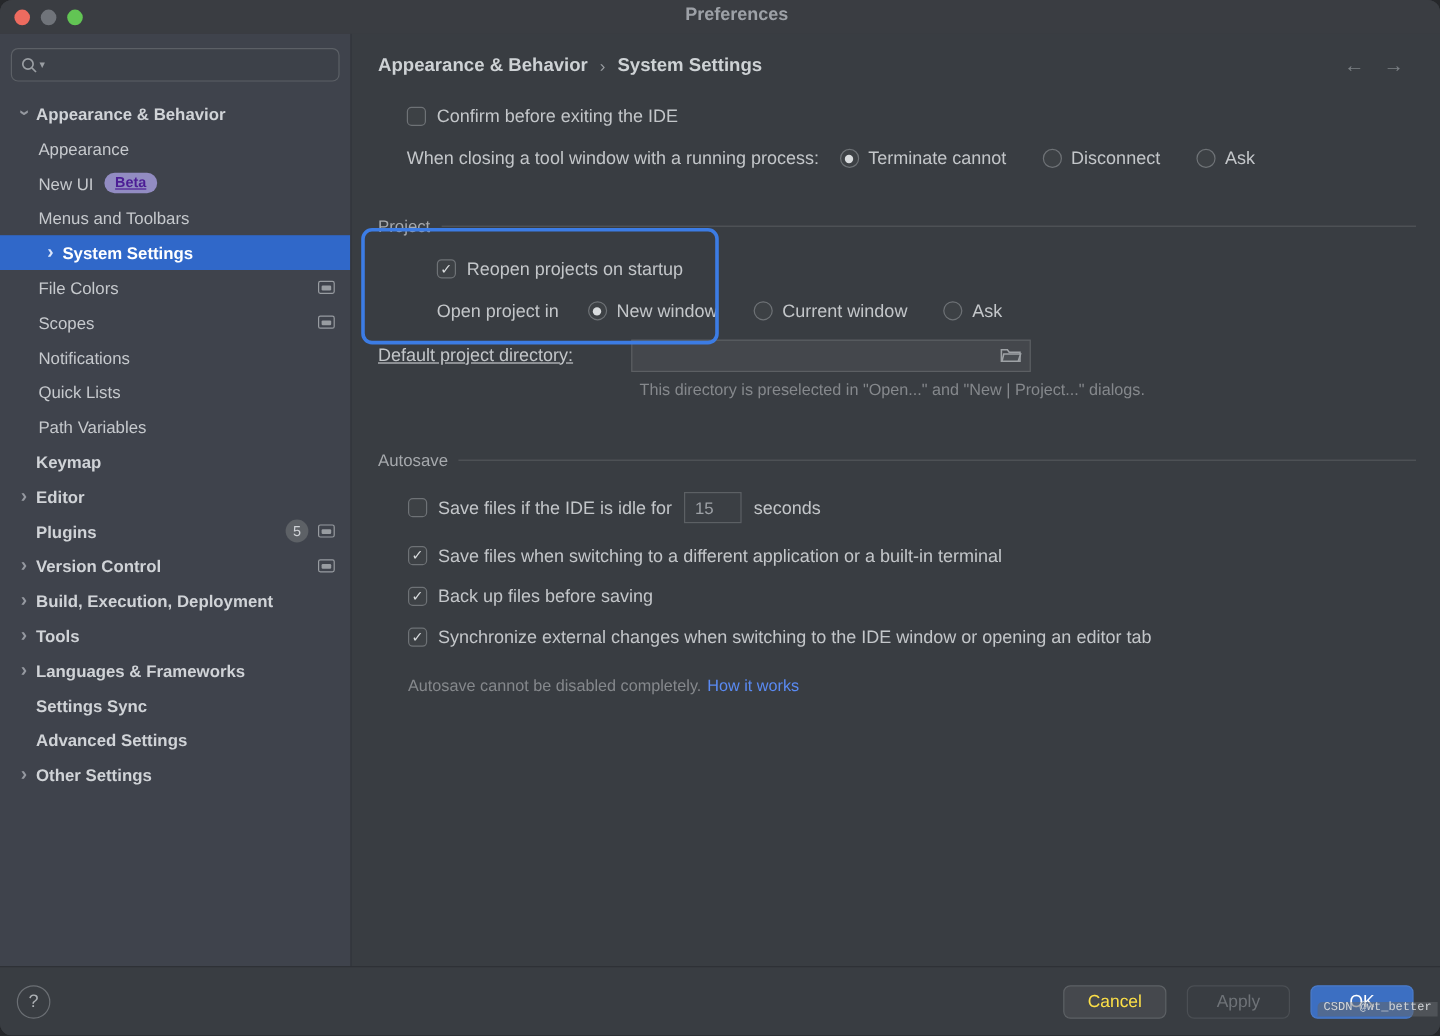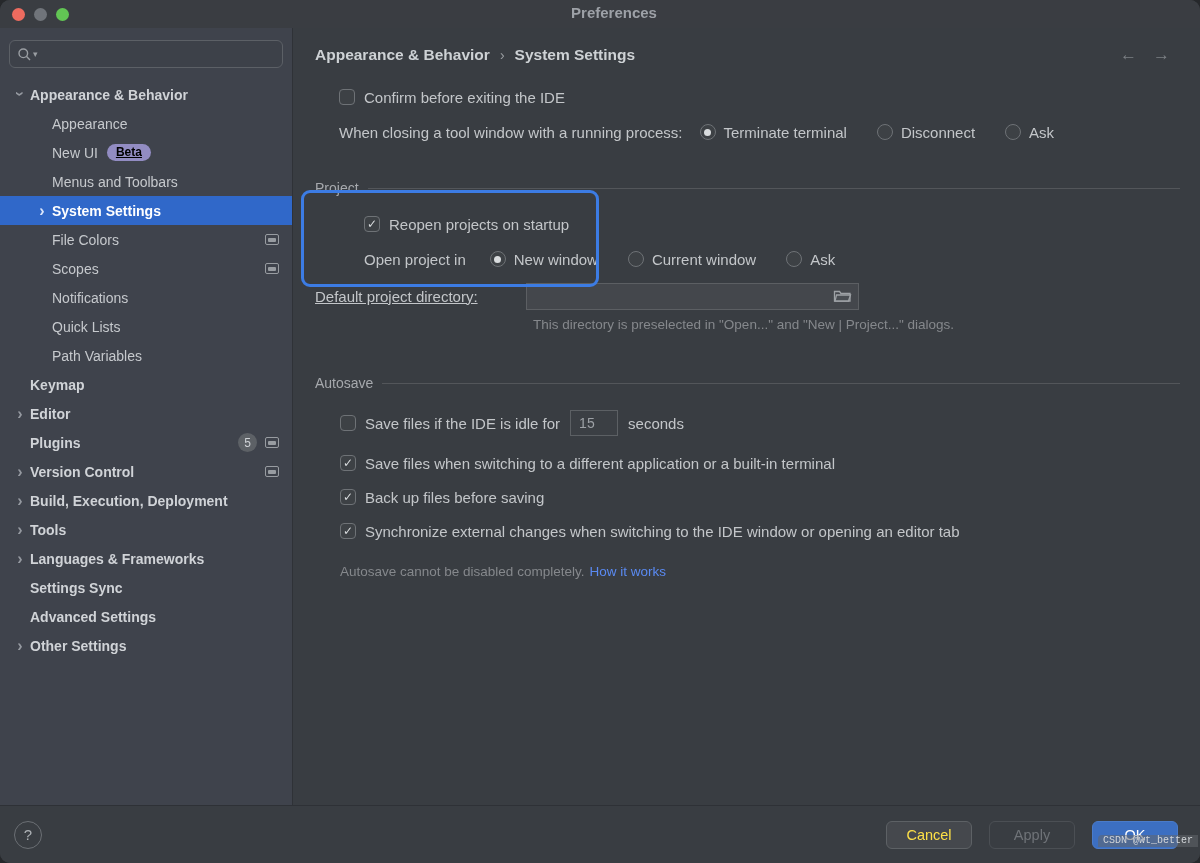--- a/index.html
+++ b/index.html
@@ -32,7 +32,7 @@
   .trow .chev.r::before{content:"›";}
   .trow.top{padding-left:10px;font-weight:bold;color:#d0d3d7;}
   .trow.top.nochev{padding-left:30px;}
-  .trow.child{padding-left:52px;}
+  .trow.child{padding-left:32px;}
   .trow.child.haschev{padding-left:32px;}
   .trow.sel{background:#3068c9;color:#ffffff;font-weight:bold;}
   .trow.sel .chev{color:#dbe6fb;}

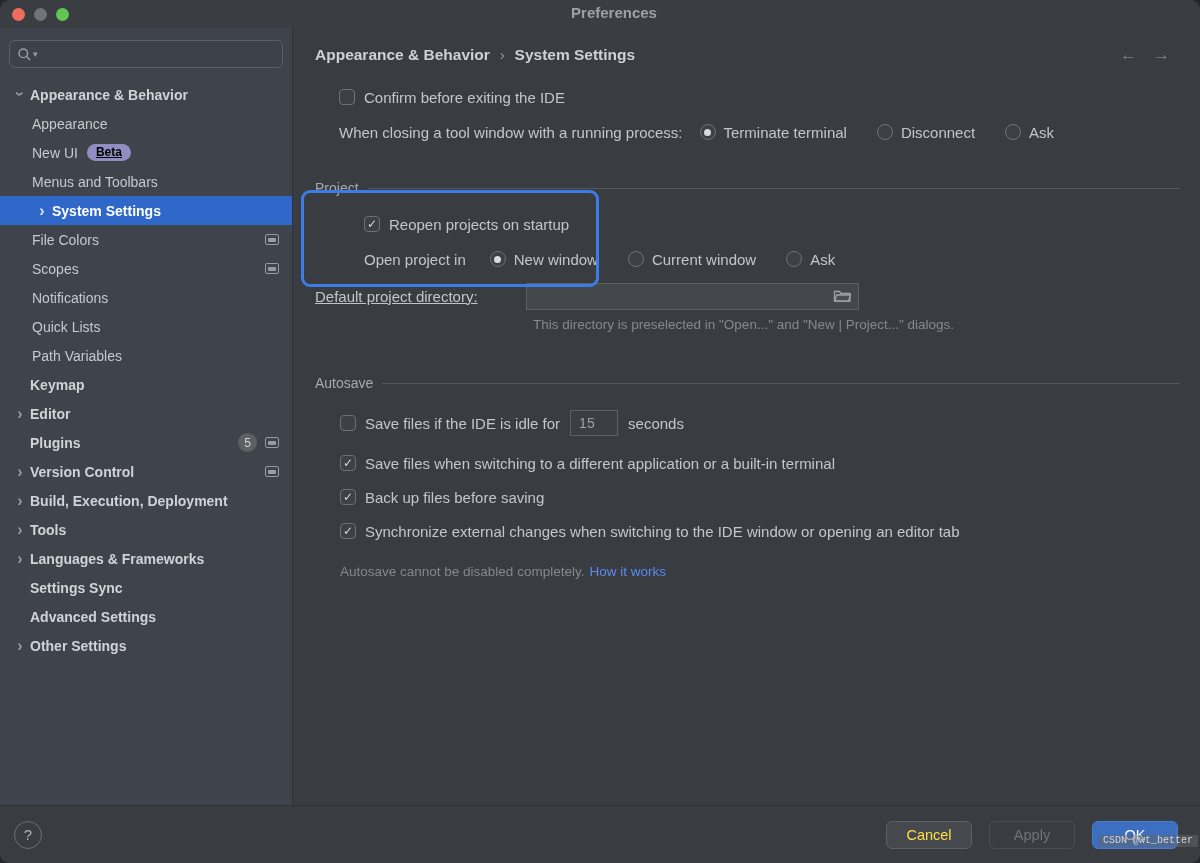--- a/index.html
+++ b/index.html
@@ -239,7 +239,7 @@
           <span class="radio-group" id="closing-radios">
               <span class="radio-opt">
                 <span class="radio sel"></span>
-                <span>Terminate terminal</span>
+                <span>Terminate cannot</span>
               </span>
               <span class="radio-opt">
                 <span class="radio"></span>

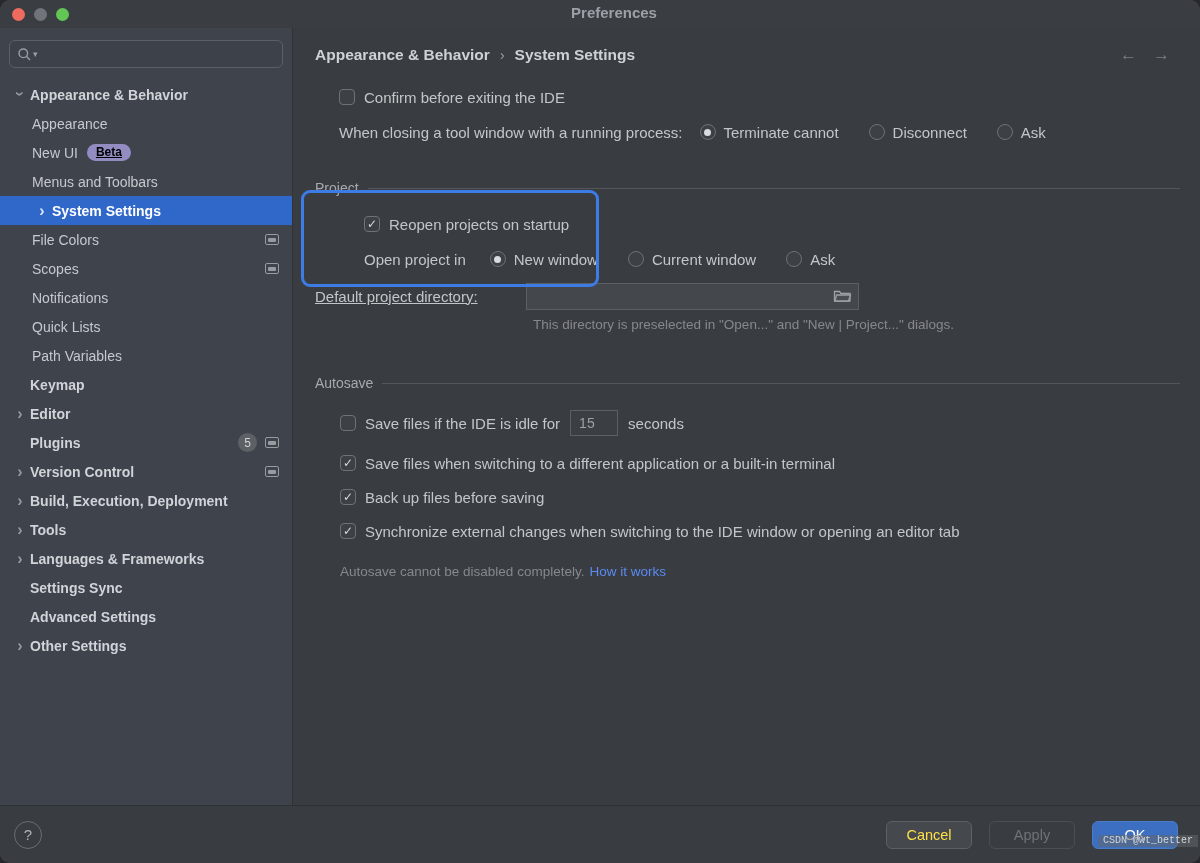--- a/index.html
+++ b/index.html
@@ -36,7 +36,7 @@
   .trow.child.haschev{padding-left:32px;}
   .trow.sel{background:#3068c9;color:#ffffff;font-weight:bold;}
   .trow.sel .chev{color:#dbe6fb;}
-  .beta{margin-left:9px;background:#928cc2;color:#000000;font-size:12px;font-weight:bold;
+  .beta{margin-left:9px;background:#928cc2;color:#4c1d95;font-size:12px;font-weight:bold;
         padding:1px 9px 2px 9px;border-radius:9px;text-decoration:underline;}
   .tright{margin-left:auto;display:flex;align-items:center;gap:8px;margin-right:13px;}
   .cnt{width:19px;height:19px;border-radius:50%;background:#5d6166;color:#cfd2d6;font-size:12px;

